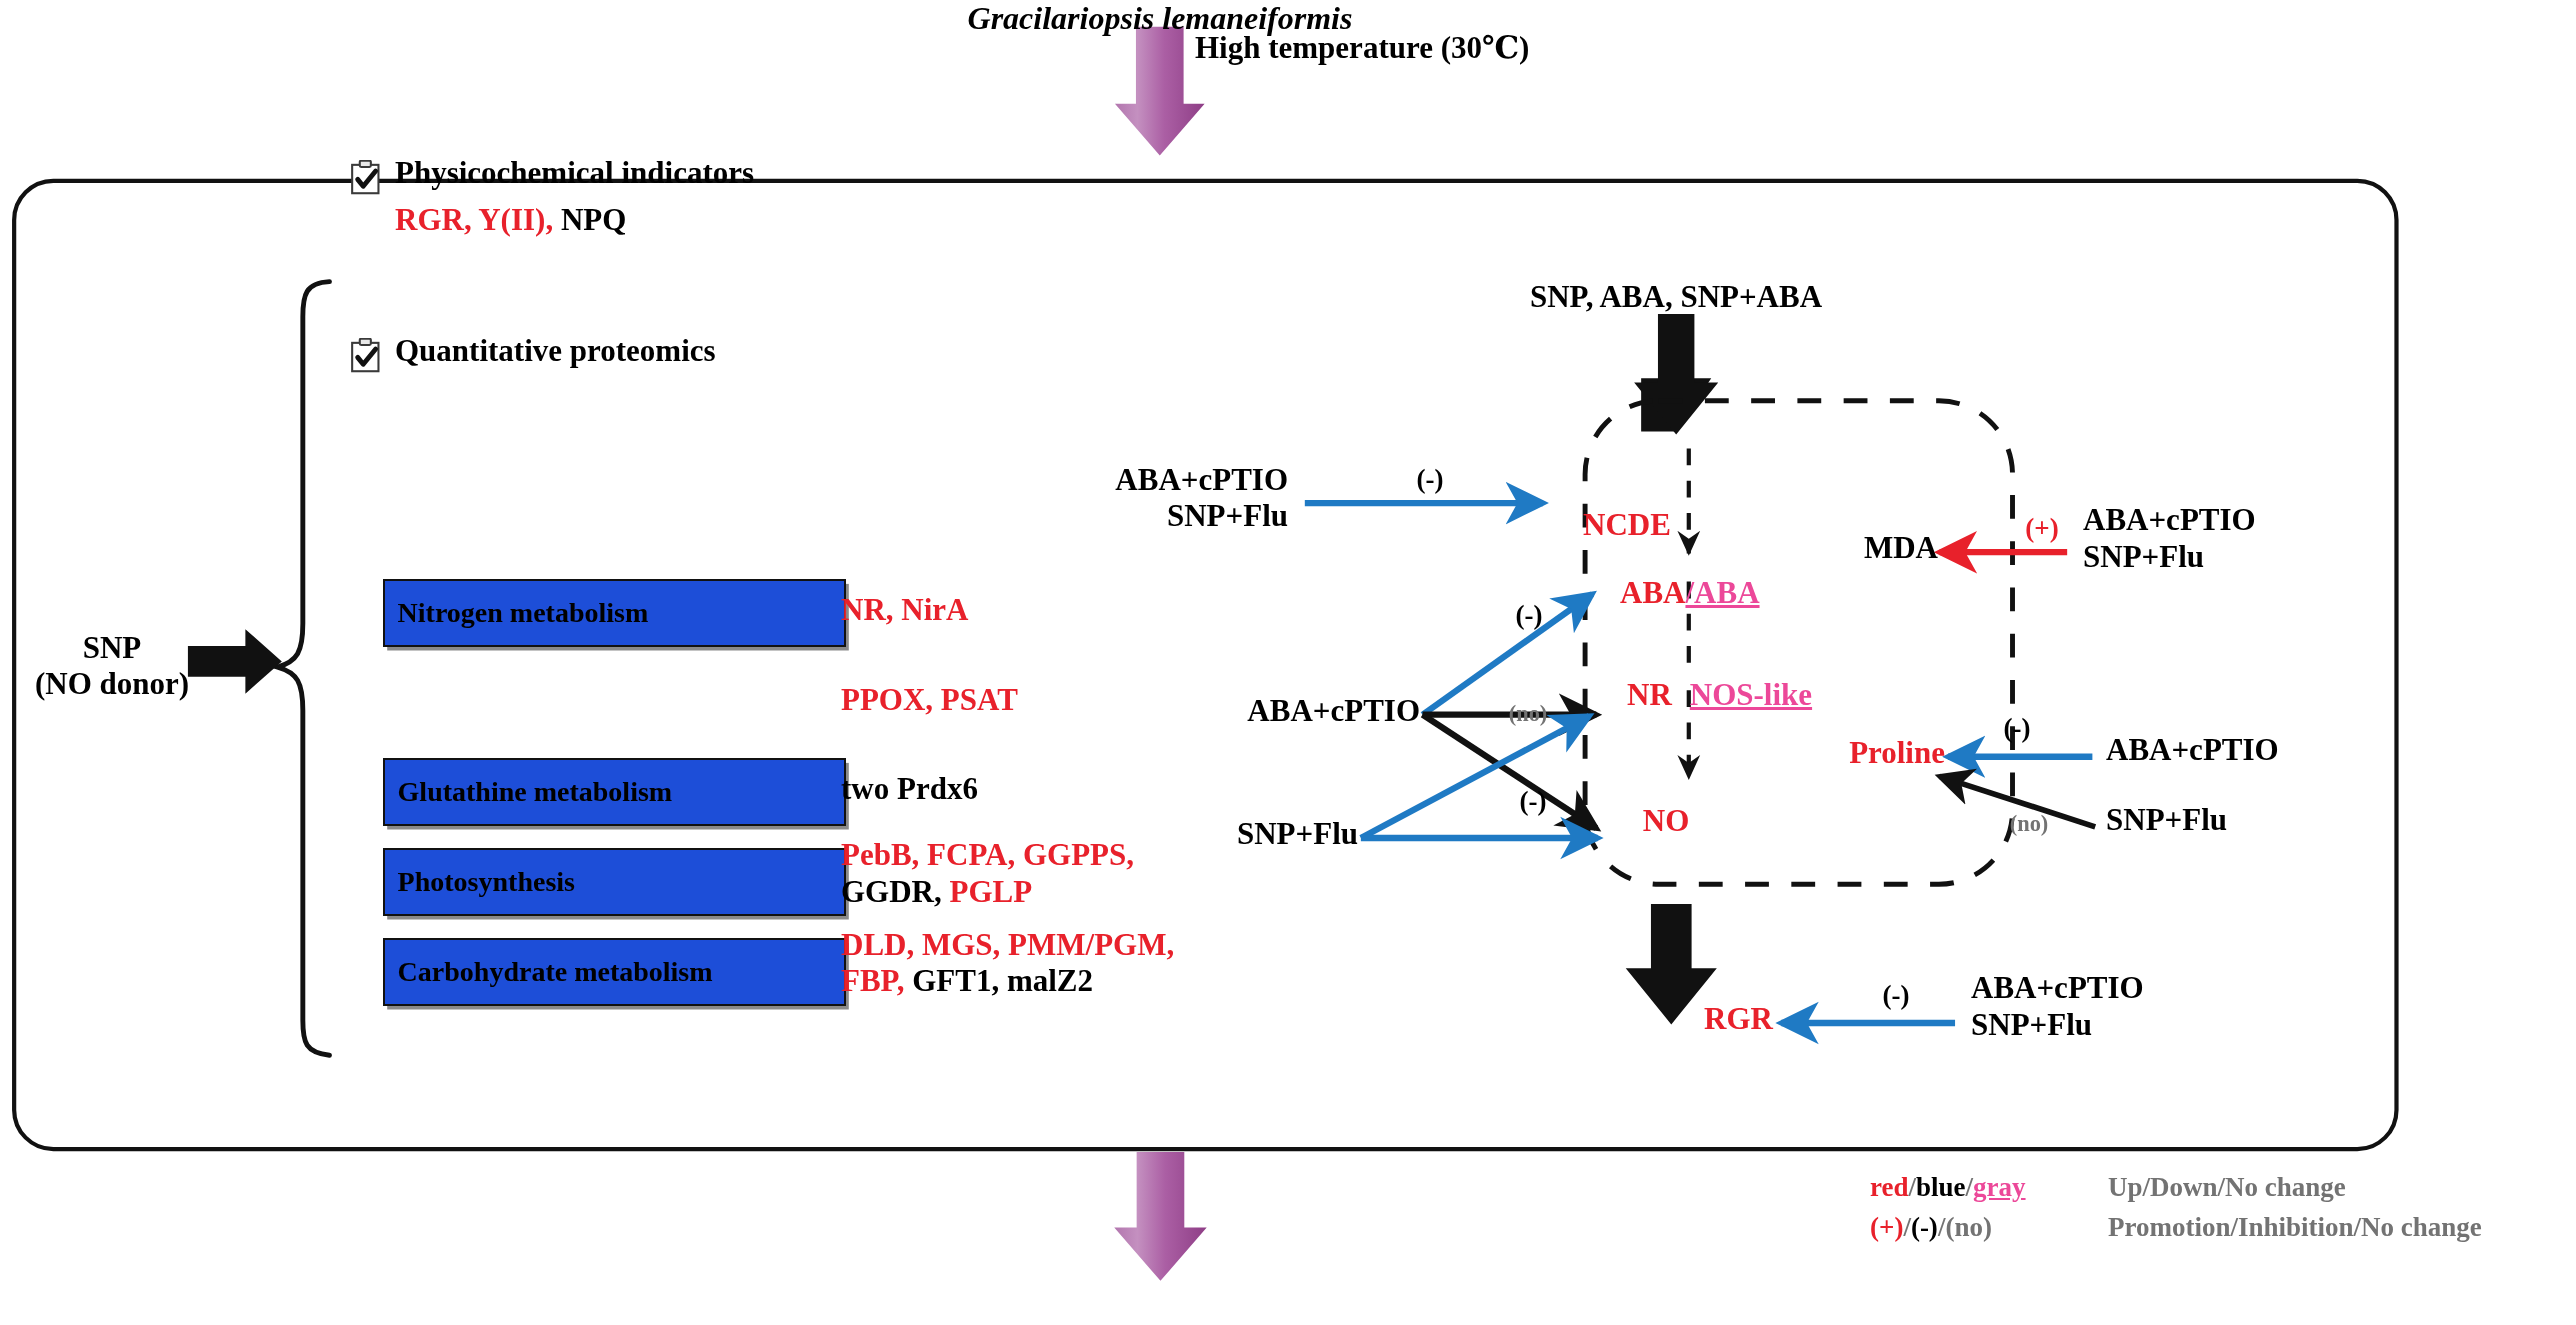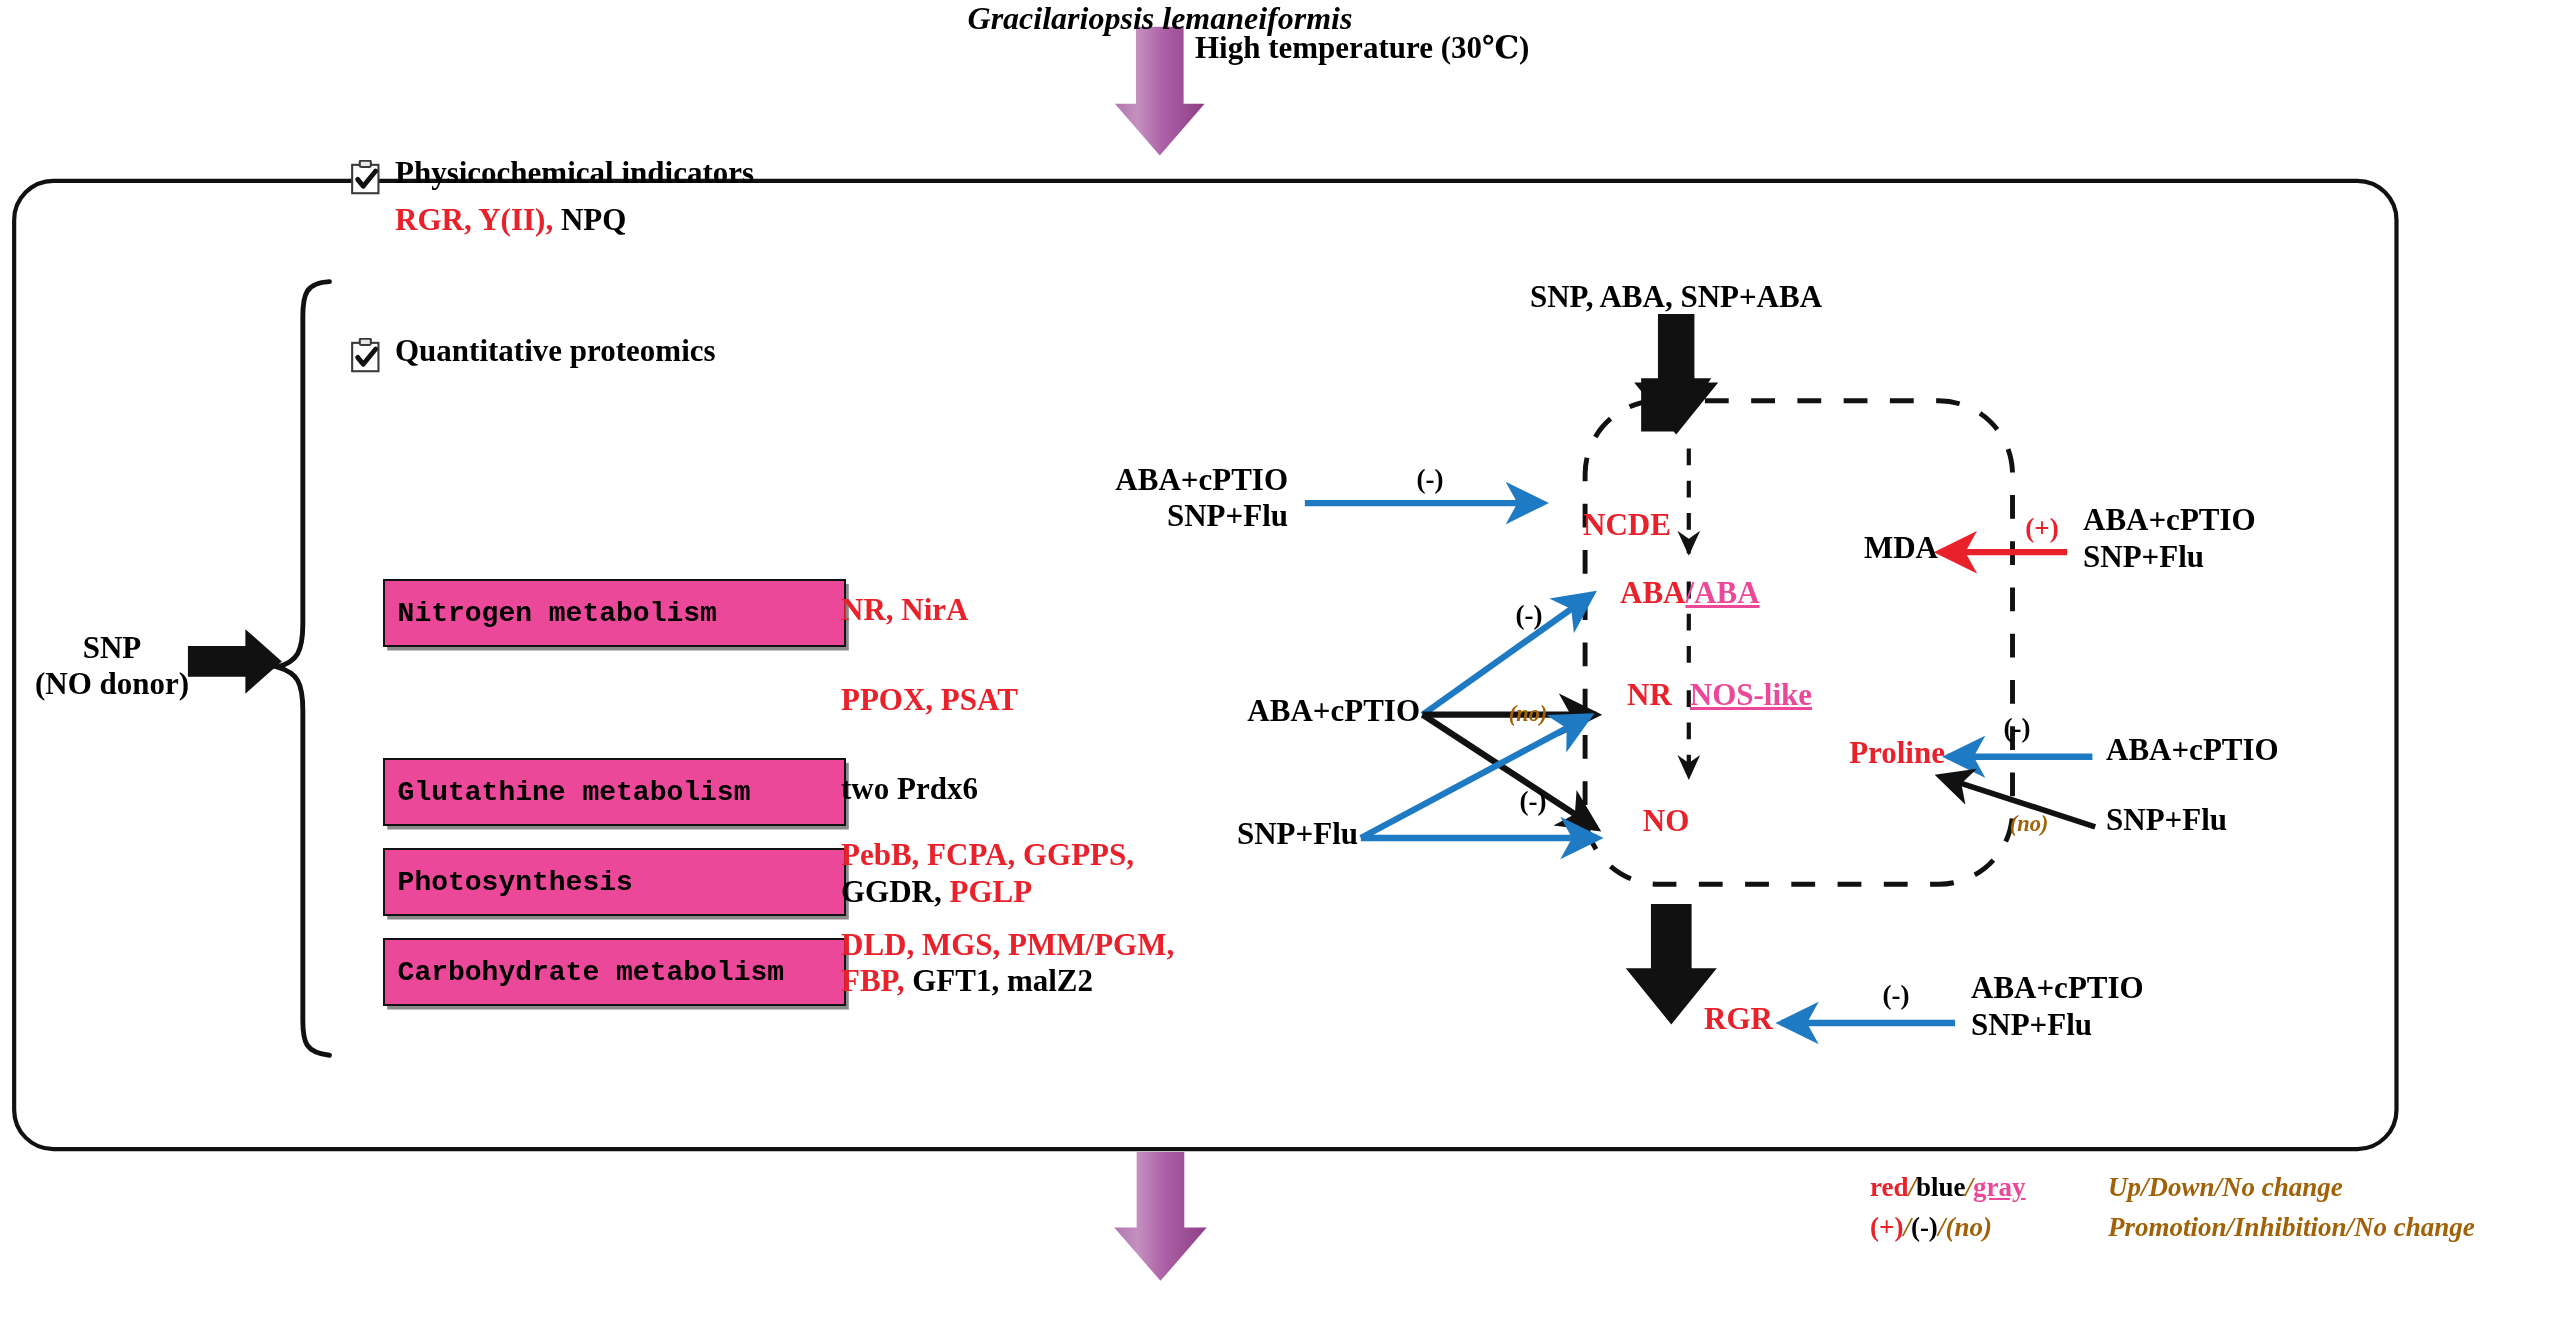--- a/index.html
+++ b/index.html
@@ -24,11 +24,11 @@
   .sign{font-size:27px;}
   .signsm{font-size:22.4px;}
   .boxlabel{
-    position:absolute;background:#ec4899;border:2.1px solid #111;
+    position:absolute;background:#1d4ed8;border:2.1px solid #111;
     box-shadow:3.5px 4.2px 0 -0.7px #8a8a8a;
     display:flex;align-items:center;
     font-size:28px;font-weight:bold;padding:0 12.6px;
-    font-family:Liberation Mono, monospace;
+    font-family:Liberation Serif, serif;
   }
   .clip{position:absolute;width:32px;height:36px;}
   .legendrow{position:absolute;font-size:27px;font-weight:bold;white-space:nowrap;}

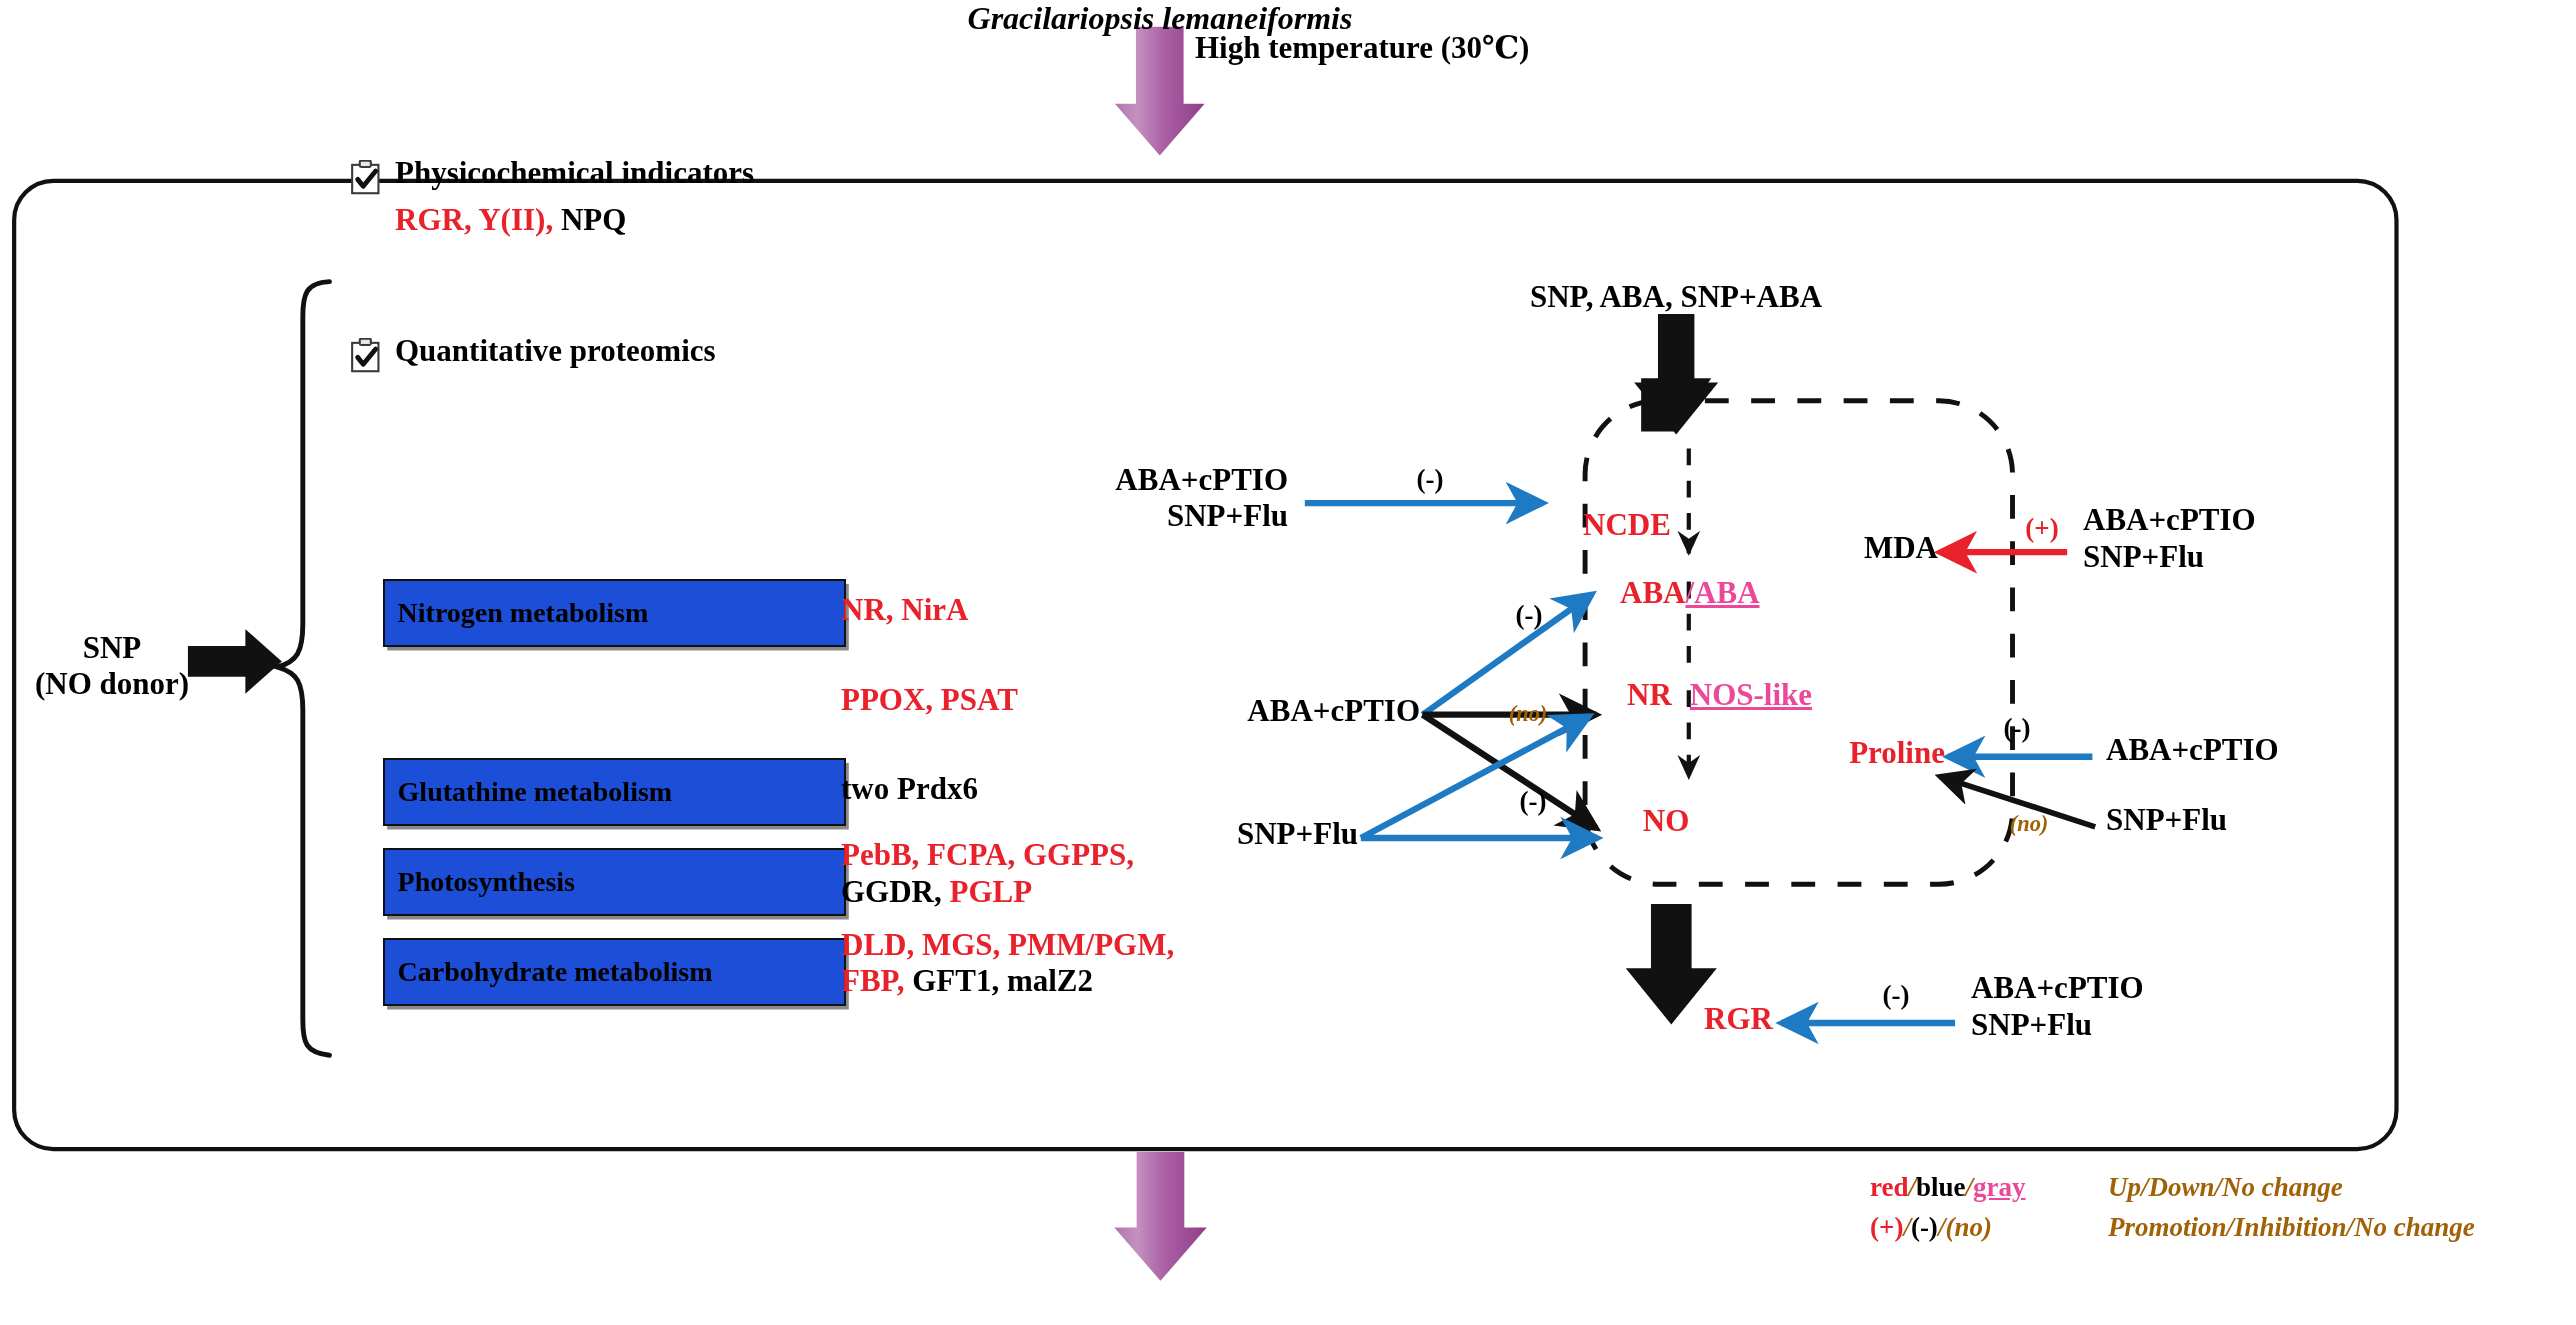--- a/index.html
+++ b/index.html
@@ -15,7 +15,7 @@
   .red{color:#E8212B;}
   .blue{color:#000000;}
   .gray{color:#ec4899;text-decoration:underline;}
-  .blk{color:#a16207;font-style:italic;}
+  .blk{color:#737373;}
   .ctr{transform:translateX(-50%);}
   .rgt{transform:translateX(-100%);}
   .species{font-style:italic;font-size:32px;}

